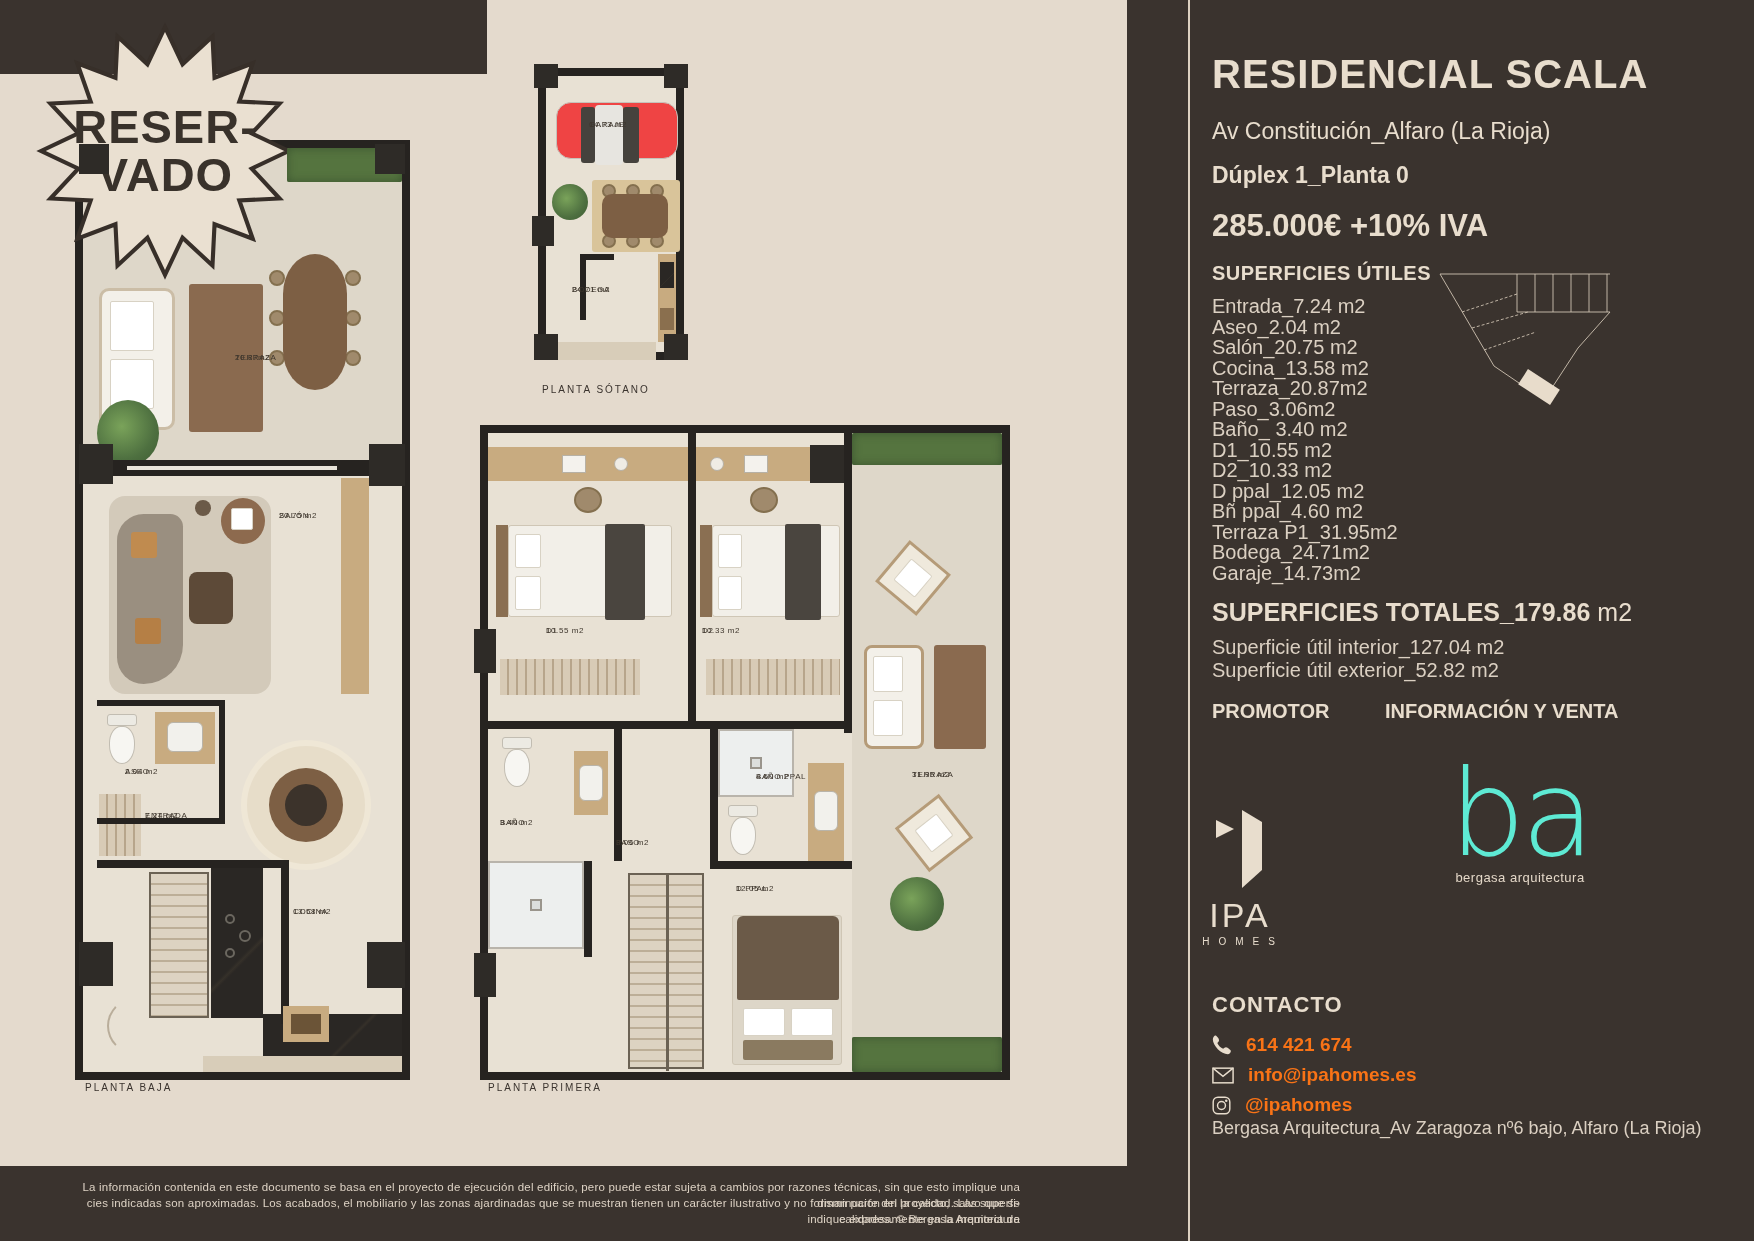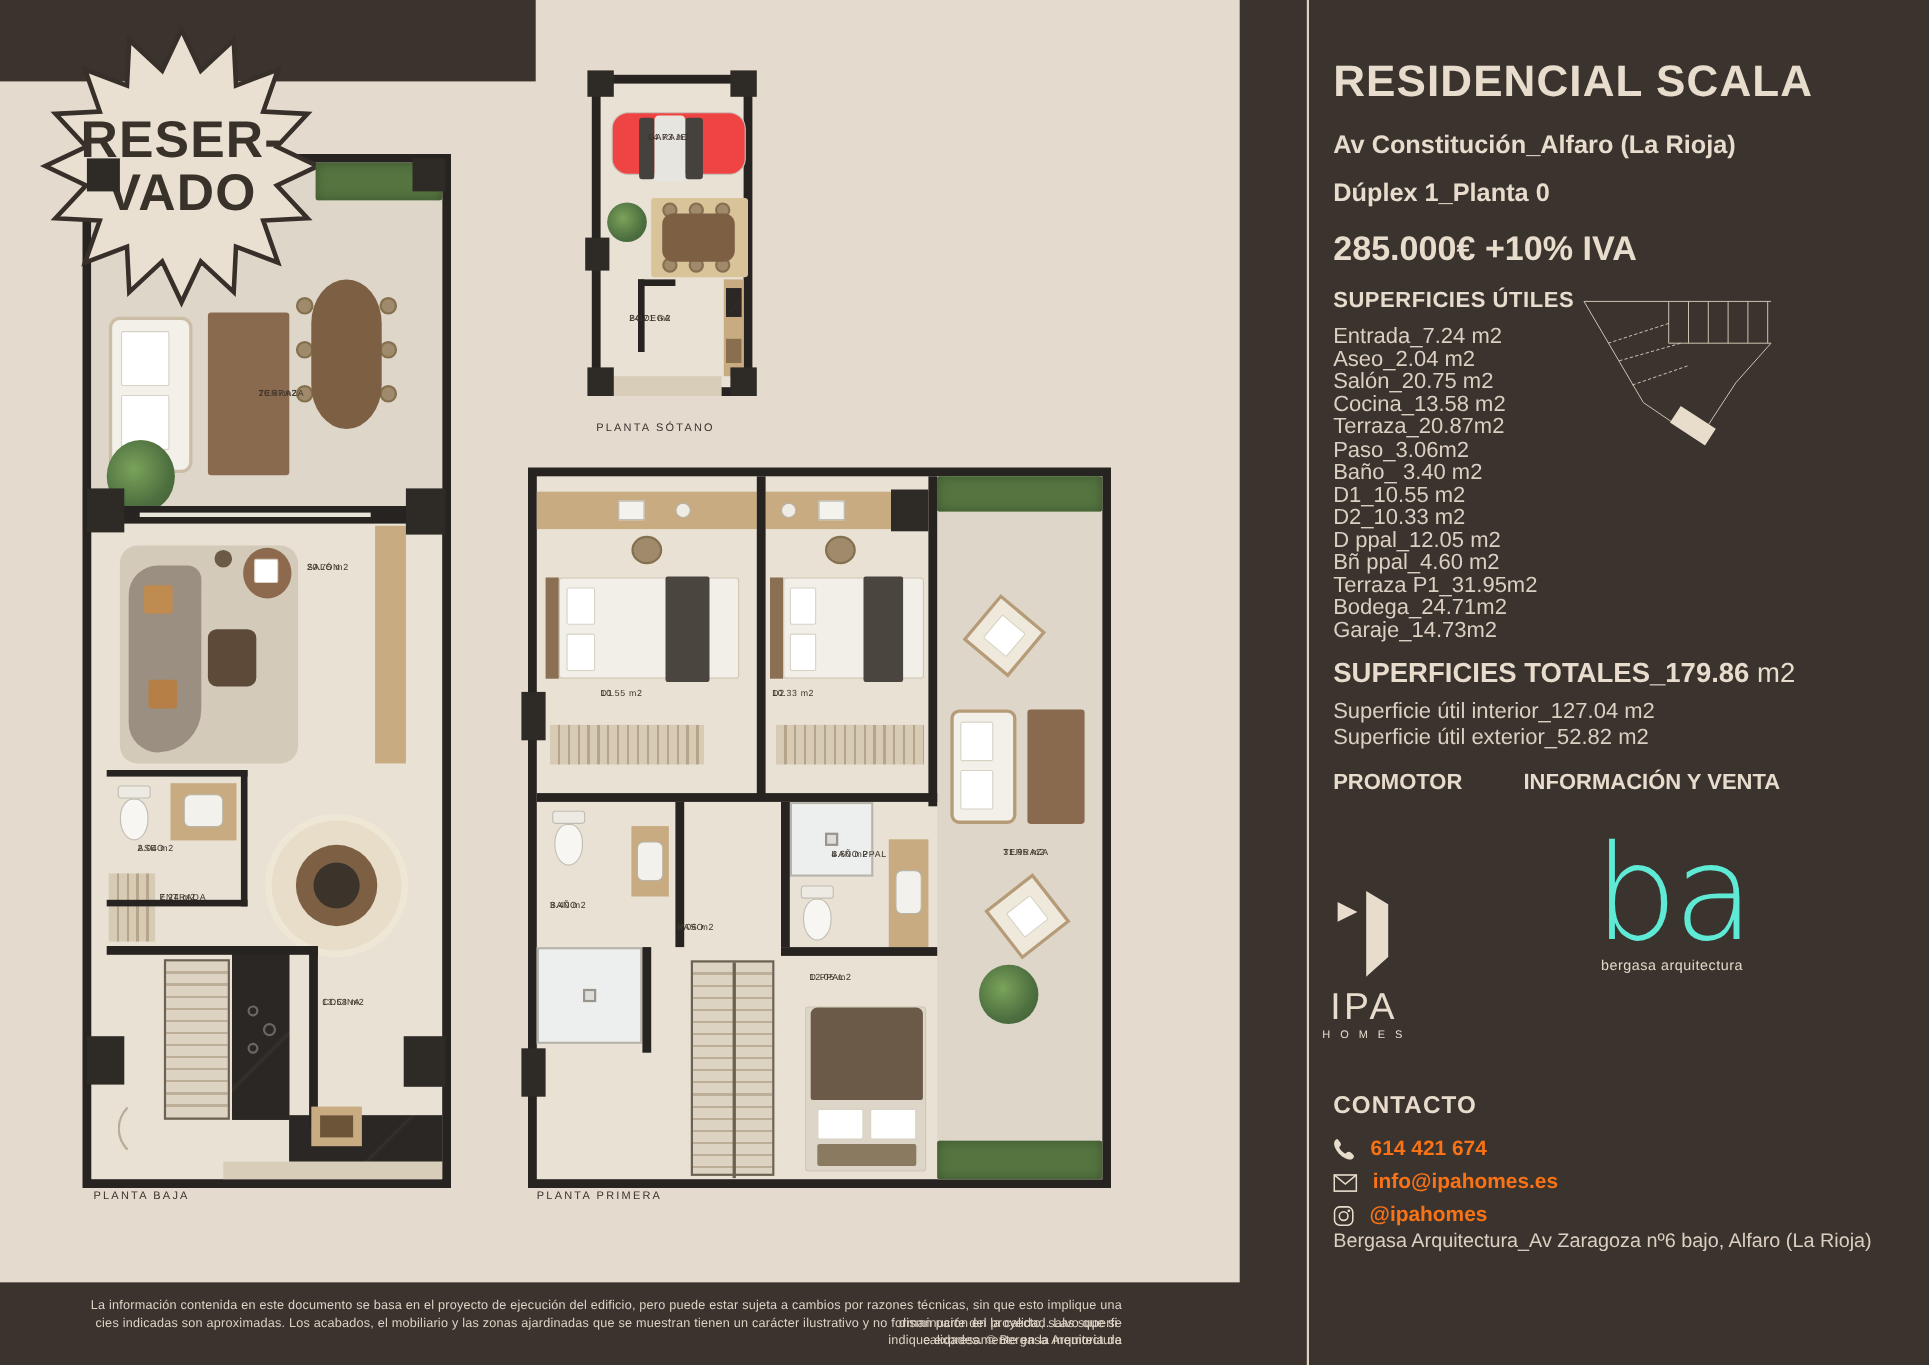--- a/index.html
+++ b/index.html
@@ -49,7 +49,7 @@
   .panel-sep { position:absolute; left:1188px; top:0; width:2px; height:1241px; background:#ddd1c1; z-index:9; }
   .p-text { position:absolute; color:#e8ddcd; }
   .t-title   { left:1212px; top:52px;  font-size:40px; font-weight:bold; letter-spacing:1px; }
-  .t-addr    { left:1212px; top:118px; font-size:23px; font-weight:bold; }
+  .t-addr    { left:1212px; top:118px; font-size:23px; font-weight:normal; }
   .t-unit    { left:1212px; top:162px; font-size:23px; font-weight:bold; }
   .t-price   { left:1212px; top:208px; font-size:31px; font-weight:bold; }
   .t-suphead { left:1212px; top:262px; font-size:20px; font-weight:bold; letter-spacing:.5px; }

